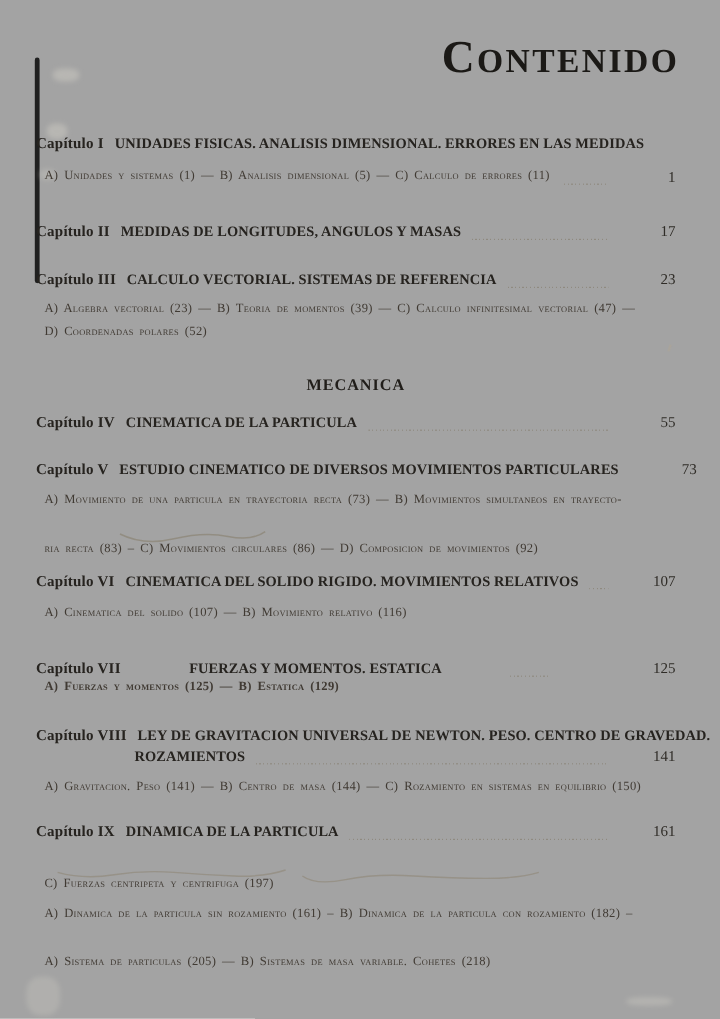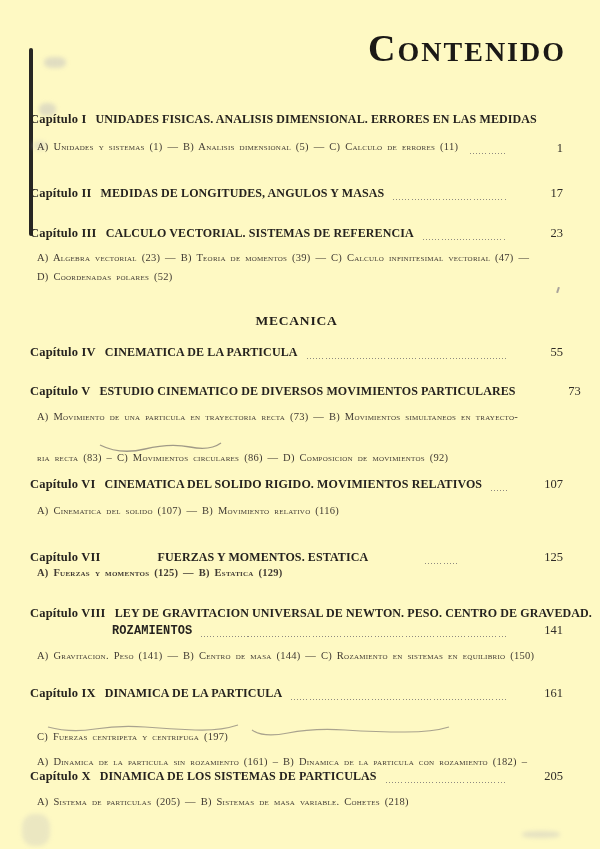--- a/index.html
+++ b/index.html
@@ -3,7 +3,7 @@
 <meta charset="utf-8">
 <style>
   html,body{margin:0;padding:0;background:#e8e8e6;}
-  .page{position:relative;width:600px;height:849px;background:#fef9c3;
+  .page{position:relative;width:600px;height:849px;background:#a3a3a3;
         font-family:"Liberation Serif","DejaVu Serif",serif;color:#26231f;overflow:hidden;}
 
   

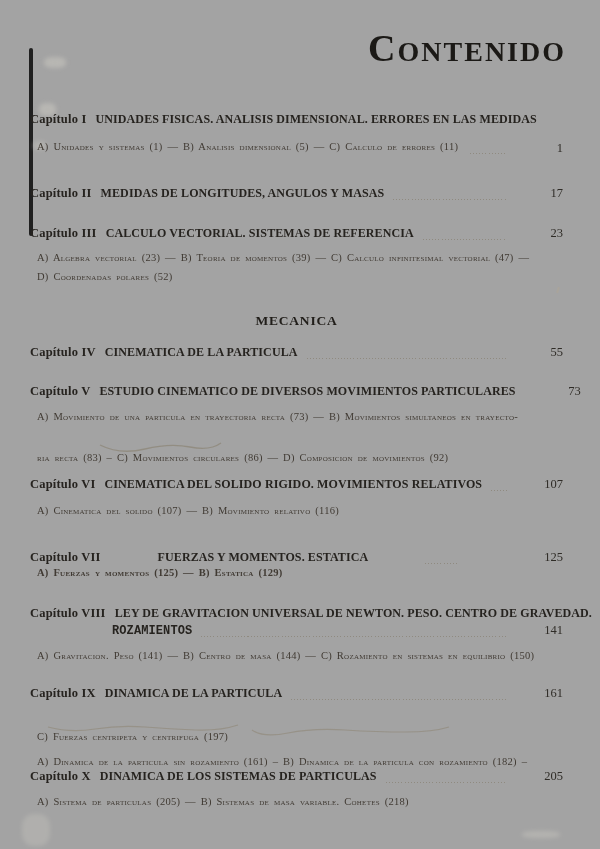--- a/index.html
+++ b/index.html
@@ -118,7 +118,7 @@
     <span class="ctitle">LEY DE GRAVITACION UNIVERSAL DE NEWTON. PESO. CENTRO DE GRAVEDAD.</span>
   </div>
   <div class="row" style="top:623px;left:112px;">
-    <span class="ctitle" style="margin-left:0;font-family:Liberation Mono, monospace;">ROZAMIENTOS</span>
+    <span class="ctitle" style="margin-left:0;">ROZAMIENTOS</span>
     <span class="leader"></span>
     <span class="pnum">141</span>
   </div>

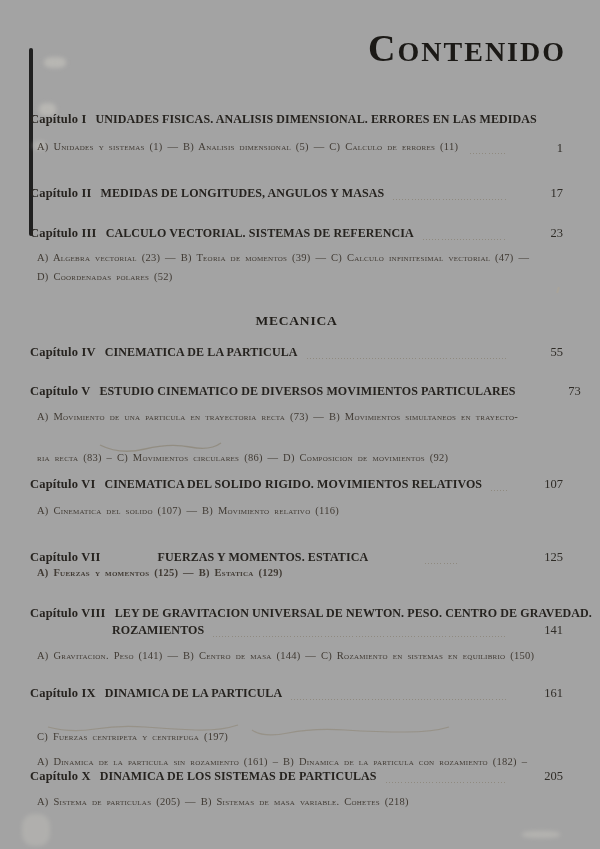--- a/index.html
+++ b/index.html
@@ -133,12 +133,6 @@
   <div class="sub" style="top:712px;margin-top:44px;">A) Dinamica de la particula sin rozamiento (161) – B) Dinamica de la particula con rozamiento (182) –</div>
   <div class="sub" style="top:731px;">C) Fuerzas centripeta y centrifuga (197)</div>
 
-  <div class="row" style="top:769px;">
-    <span class="cap">Capítulo X</span>
-    <span class="ctitle">DINAMICA DE LOS SISTEMAS DE PARTICULAS</span>
-    <span class="leader"></span>
-    <span class="pnum">205</span>
-  </div>
   <div class="sub" style="top:796px;">A) Sistema de particulas (205) —  B) Sistemas de masa variable. Cohetes (218)</div>
 
   <svg class="underlines" width="600" height="849" viewBox="0 0 600 849">

